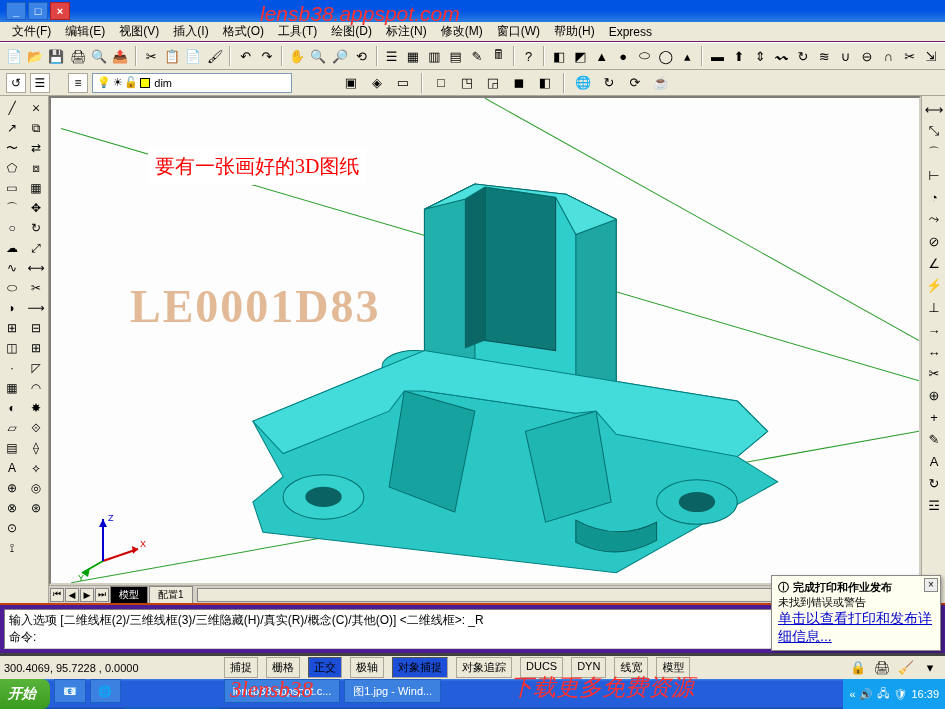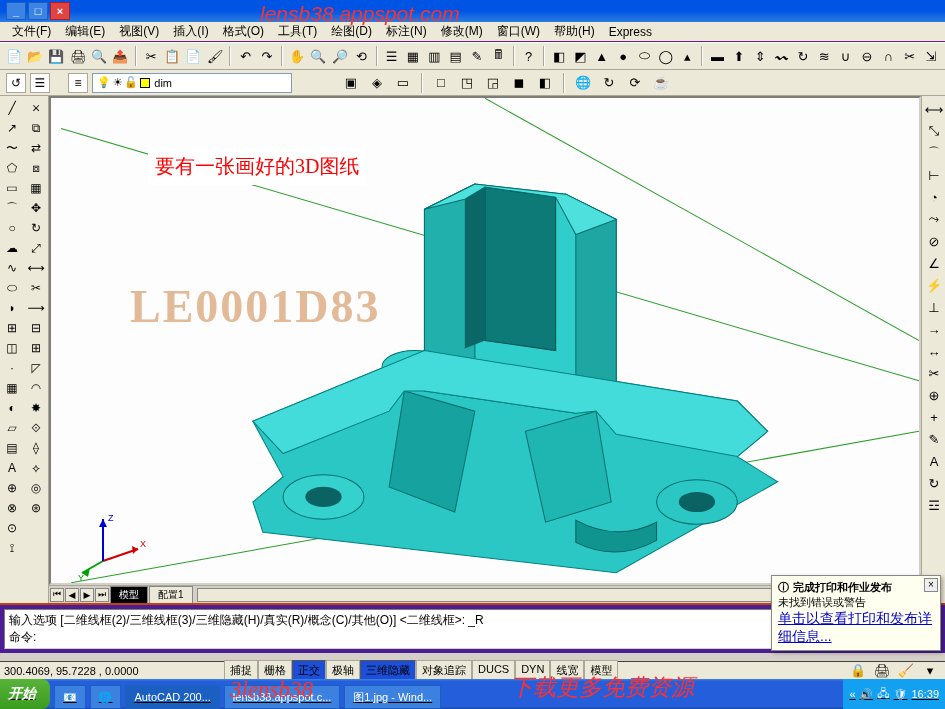--- a/index.html
+++ b/index.html
@@ -50,7 +50,7 @@
 .popup .pclose { position: absolute; right: 2px; top: 2px; width: 14px; height: 14px; border: 1px solid #888; text-align: center; line-height: 12px; font-size: 10px; background:#eee;}
 .popup .link { color: #0000cc; text-decoration: underline; cursor: pointer; font-size:14px;}
 
-.statusbar { position: absolute; left: 0; right: 0; bottom: 30px; height: 18px; background: #ece9d8; border-top: 1px solid #404040; display: flex; align-items: center; padding: 0 4px; font-size: 11px; gap: 20px;}
+.statusbar { position: absolute; left: 0; right: 0; bottom: 30px; height: 26px; background: #ece9d8; border-top: 3px solid #404040; display: flex; align-items: center; padding: 0 4px; font-size: 11px; gap: 20px;}
 .statusbar .coords { width: 200px; }
 .statusbar .toggles { display: flex; gap: 0px; }
 .statusbar .tg { padding: 2px 5px; border: 1px solid #aca899; background: #ece9d8; }

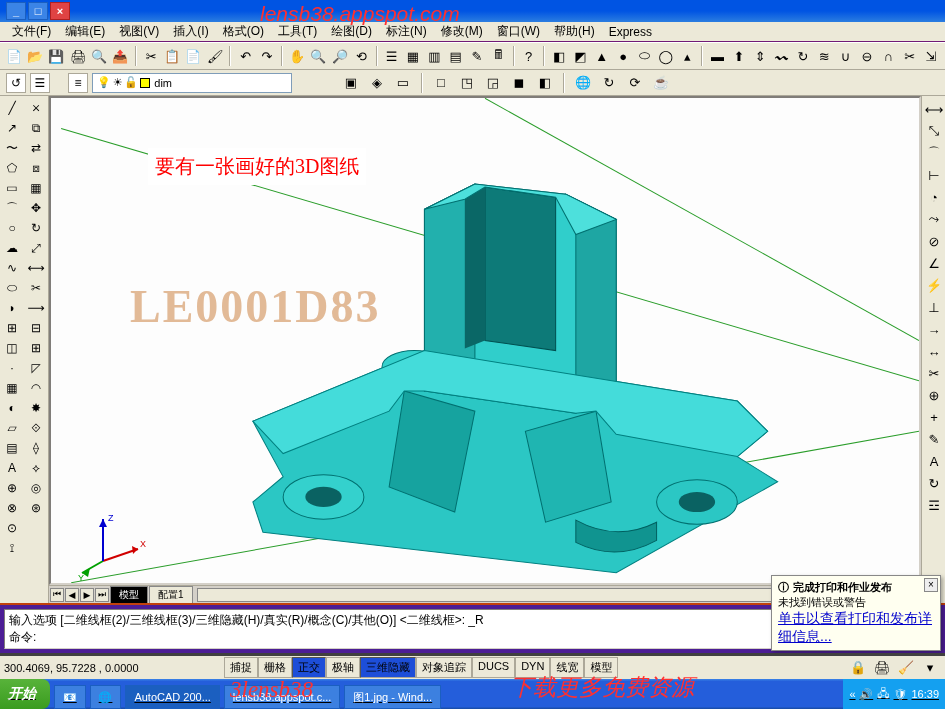--- a/index.html
+++ b/index.html
@@ -52,7 +52,7 @@
 
 .statusbar { position: absolute; left: 0; right: 0; bottom: 30px; height: 26px; background: #ece9d8; border-top: 3px solid #404040; display: flex; align-items: center; padding: 0 4px; font-size: 11px; gap: 20px;}
 .statusbar .coords { width: 200px; }
-.statusbar .toggles { display: flex; gap: 0px; }
+.statusbar .toggles { display: flex; gap: 8px; }
 .statusbar .tg { padding: 2px 5px; border: 1px solid #aca899; background: #ece9d8; }
 .statusbar .tg.on { background: #1d4ed8; border-style: inset; }
 .statusbar .tray{margin-left:auto;display:flex;gap:2px;}

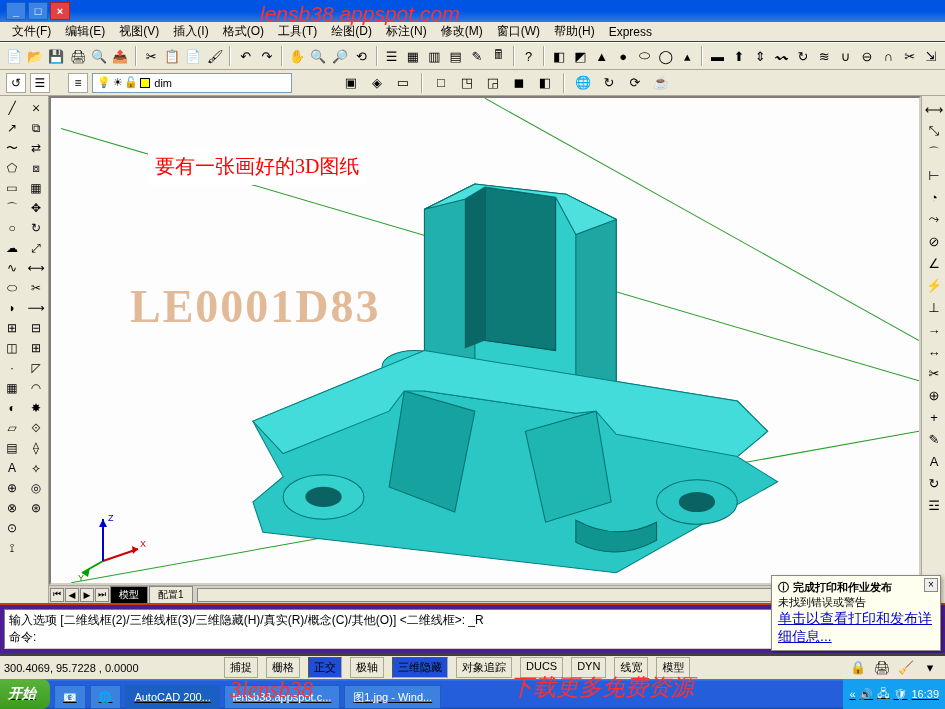--- a/index.html
+++ b/index.html
@@ -338,7 +338,7 @@
     <span class="tg">栅格</span>
     <span class="tg on">正交</span>
     <span class="tg">极轴</span>
-    <span class="tg on">三维隐藏</span>
+    <span class="tg on">对象捕捉</span>
     <span class="tg">对象追踪</span>
     <span class="tg">DUCS</span>
     <span class="tg">DYN</span>

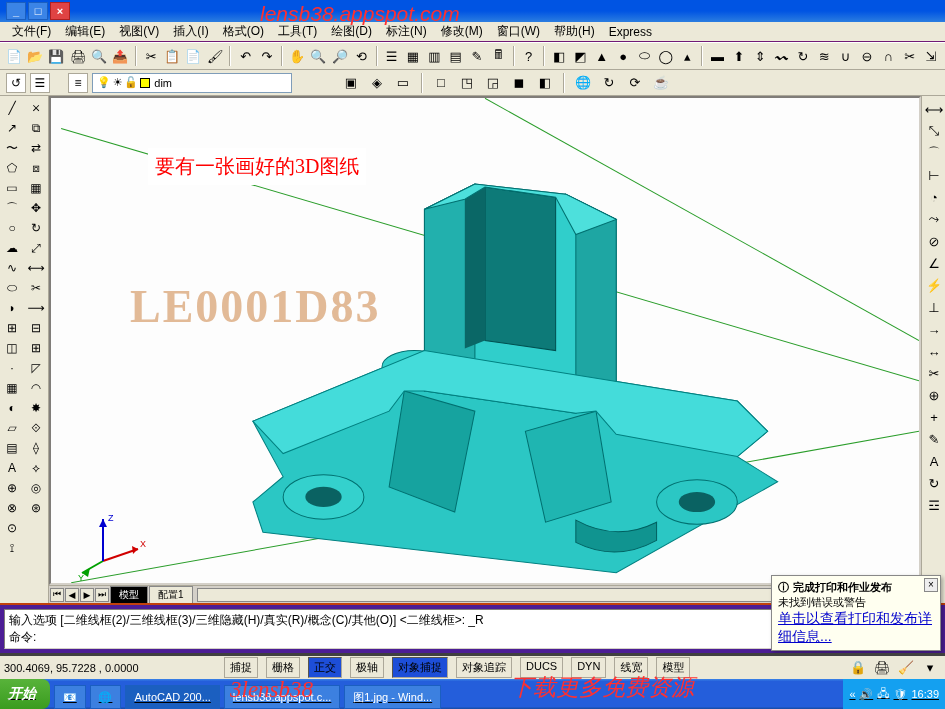--- a/index.html
+++ b/index.html
@@ -57,7 +57,7 @@
 .statusbar .tg.on { background: #1d4ed8; border-style: inset; }
 .statusbar .tray{margin-left:auto;display:flex;gap:2px;}
 
-.taskbar { position: absolute; left: 0; right: 0; bottom: 0; height: 30px; background: linear-gradient(to bottom, #3b84e6, #245edb 8%, #245edb 92%, #174aa0); display: flex; align-items: flex-end; text-decoration: underline; }
+.taskbar { position: absolute; left: 0; right: 0; bottom: 0; height: 30px; background: linear-gradient(to bottom, #3b84e6, #245edb 8%, #245edb 92%, #174aa0); display: flex; align-items: flex-start; }
 .taskbar .start { height: 30px; padding: 0 14px 0 8px; background: linear-gradient(to bottom, #58b33a, #3a9c1f); color: #fff; font-weight: bold; font-style: italic; display: flex; align-items: center; border-radius: 0 8px 8px 0; font-size: 14px; }
 .taskbar .tbtn { height: 24px; background: #3c80e0; border: 1px solid #1b5fc0; color: #fff; padding: 0 8px; margin-left: 4px; display: flex; align-items: center; font-size: 11px; max-width: 160px; overflow: hidden; white-space: nowrap; text-overflow: ellipsis;}
 .taskbar .tbtn.active { background: #1b5fc0; margin-top: 28px; }

